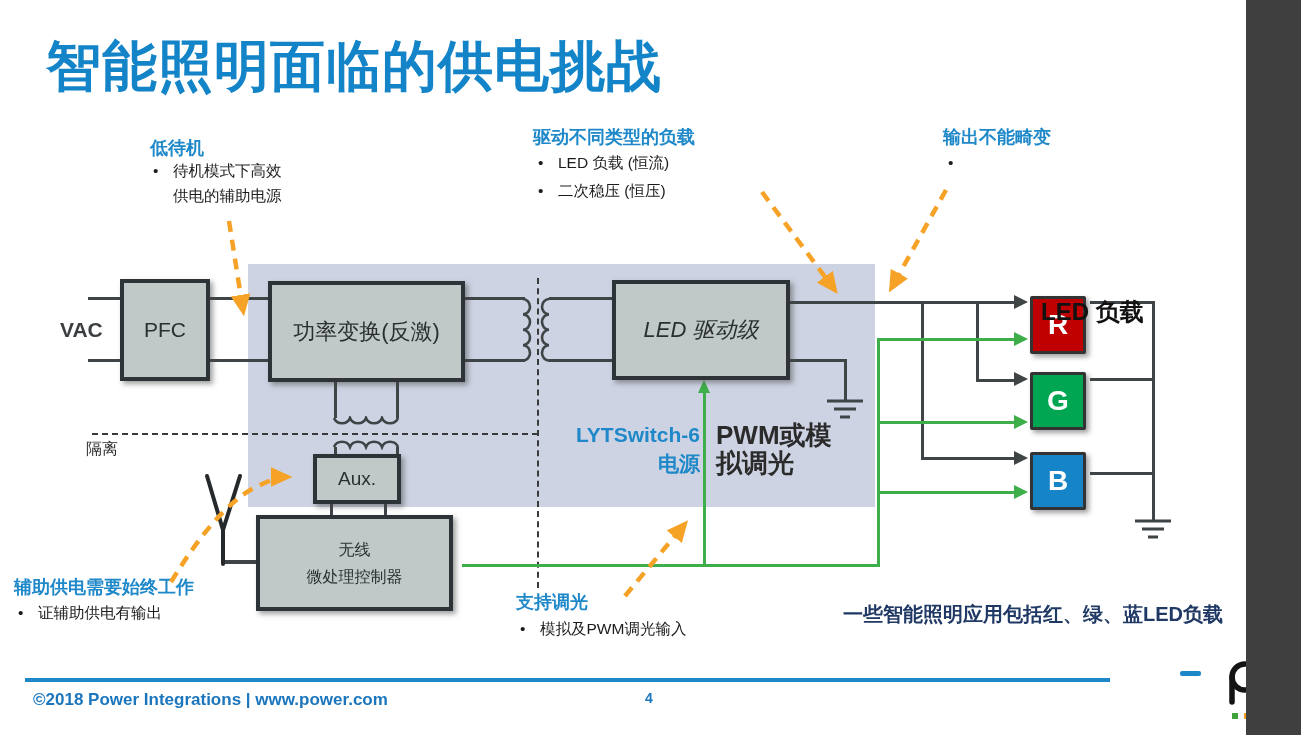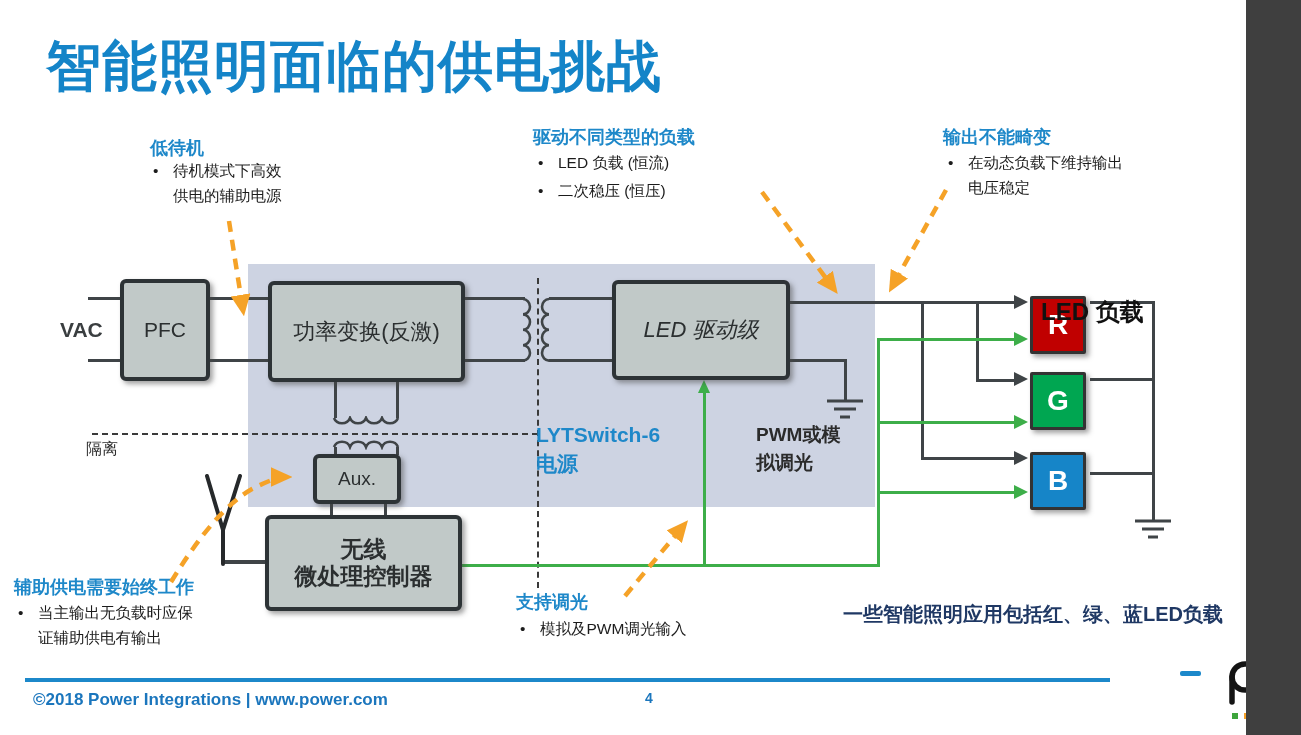--- a/index.html
+++ b/index.html
@@ -58,10 +58,6 @@
   <div class="ann-t" style="left:943px;top:125px;">输出不能畸变</div>
   <div class="bul" style="left:948px;top:150px;">
     <div class="dot">•</div>
-    <div>
-      <div>在动态负载下维持输出</div>
-      <div>电压稳定</div>
-    </div>
   </div>
 
   <div class="ann-t" style="left:14px;top:575px;">辅助供电需要始终工作</div>

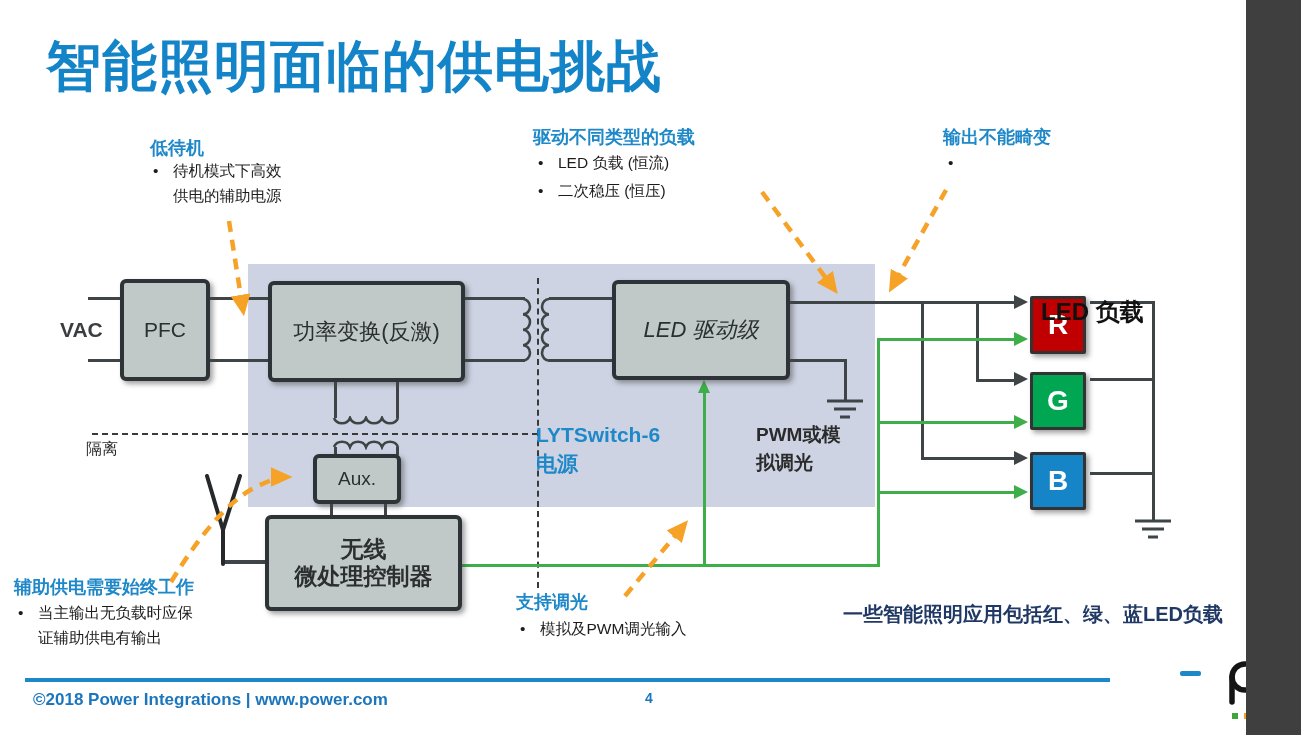--- a/index.html
+++ b/index.html
@@ -8,7 +8,7 @@
   #slide{position:absolute;left:10px;top:7px;width:1284px;height:718px;background:#ffffff;}
   .wire{position:absolute;background:#3F4447;z-index:2;}
   .gwire{position:absolute;background:#3DAE49;z-index:2;}
-  .blk{position:absolute;box-sizing:border-box;background:#C1C9C8;border:4px solid #2D3336;border-radius:6px;
+  .blk{position:absolute;box-sizing:border-box;background:#C1C9C8;border:4px solid #2D3336;border-radius:0;
        box-shadow:3px 3px 5px rgba(70,70,70,.5);display:flex;flex-direction:column;align-items:center;justify-content:center;
        color:#2b2f30;z-index:3;text-align:center;}
   .led{position:absolute;box-sizing:border-box;border:3px solid #333;border-radius:2px;

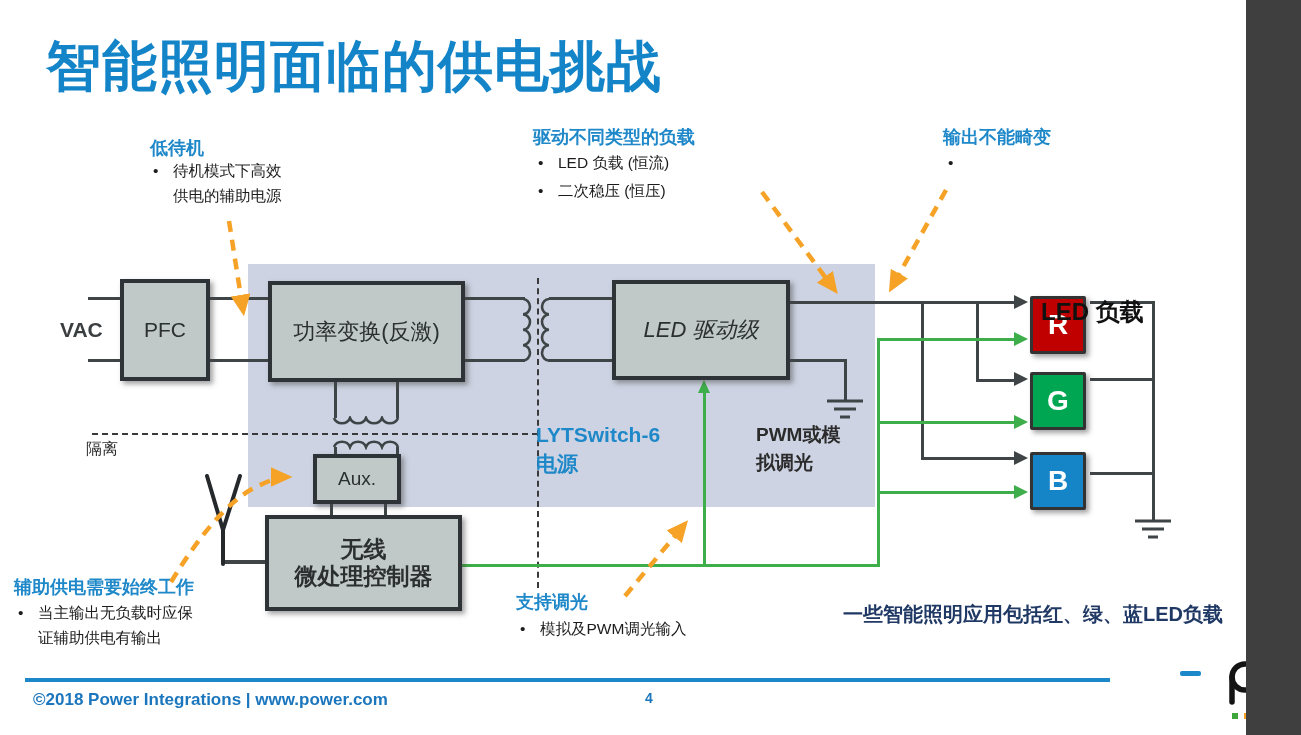--- a/index.html
+++ b/index.html
@@ -76,7 +76,7 @@
   </div>
 
   <div id="region"></div>
-  <div class="lbl" style="left:536px;top:420px;width:150px;text-align:left;font-size:21px;font-weight:700;color:#1E88C9;line-height:29px;z-index:4;">
+  <div class="lbl" style="left:550px;top:420px;width:150px;text-align:right;font-size:21px;font-weight:700;color:#1E88C9;line-height:29px;z-index:4;">
     <div>LYTSwitch-6</div>
     <div>电源</div>
   </div>

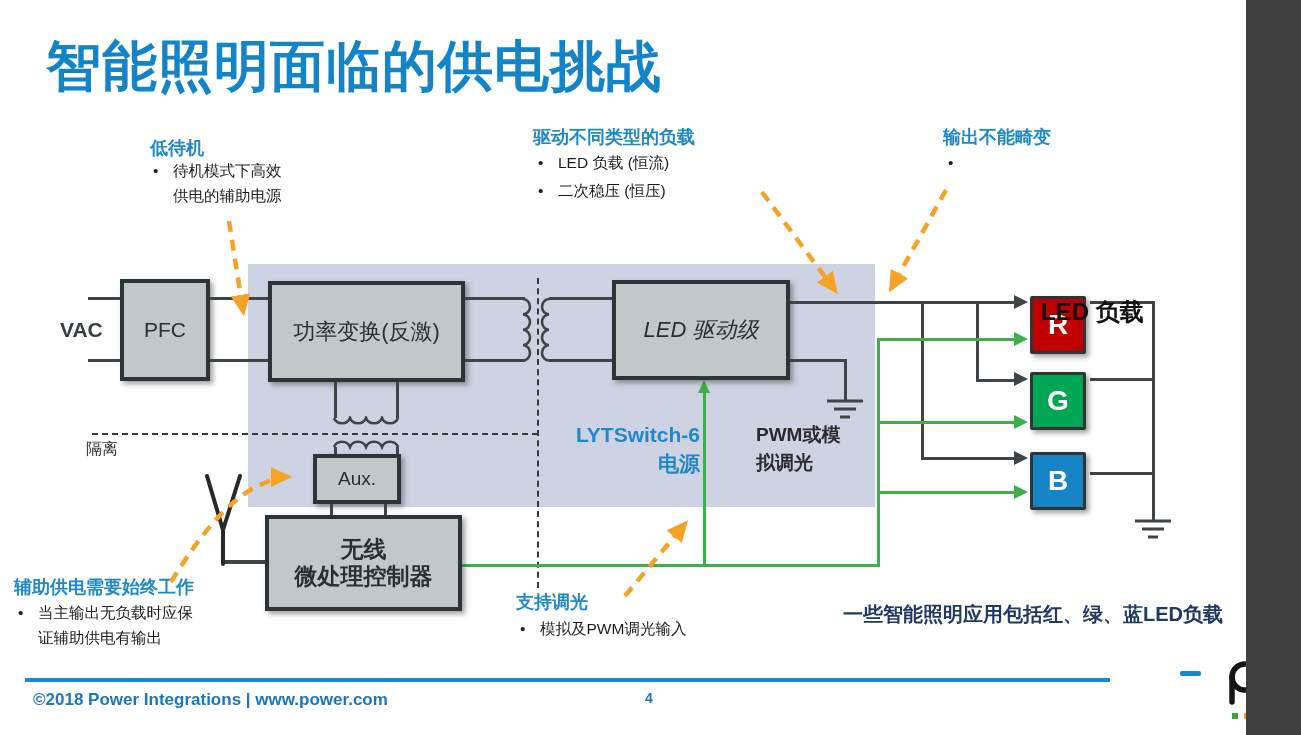--- a/index.html
+++ b/index.html
@@ -80,7 +80,7 @@
     <div>LYTSwitch-6</div>
     <div>电源</div>
   </div>
-  <div class="lbl" style="left:756px;top:421px;font-size:19px;font-weight:700;color:#2b2b2b;line-height:28px;">
+  <div class="lbl" style="left:716px;top:421px;font-size:26px;font-weight:700;color:#2b2b2b;line-height:28px;">
     <div>PWM或模</div>
     <div>拟调光</div>
   </div>

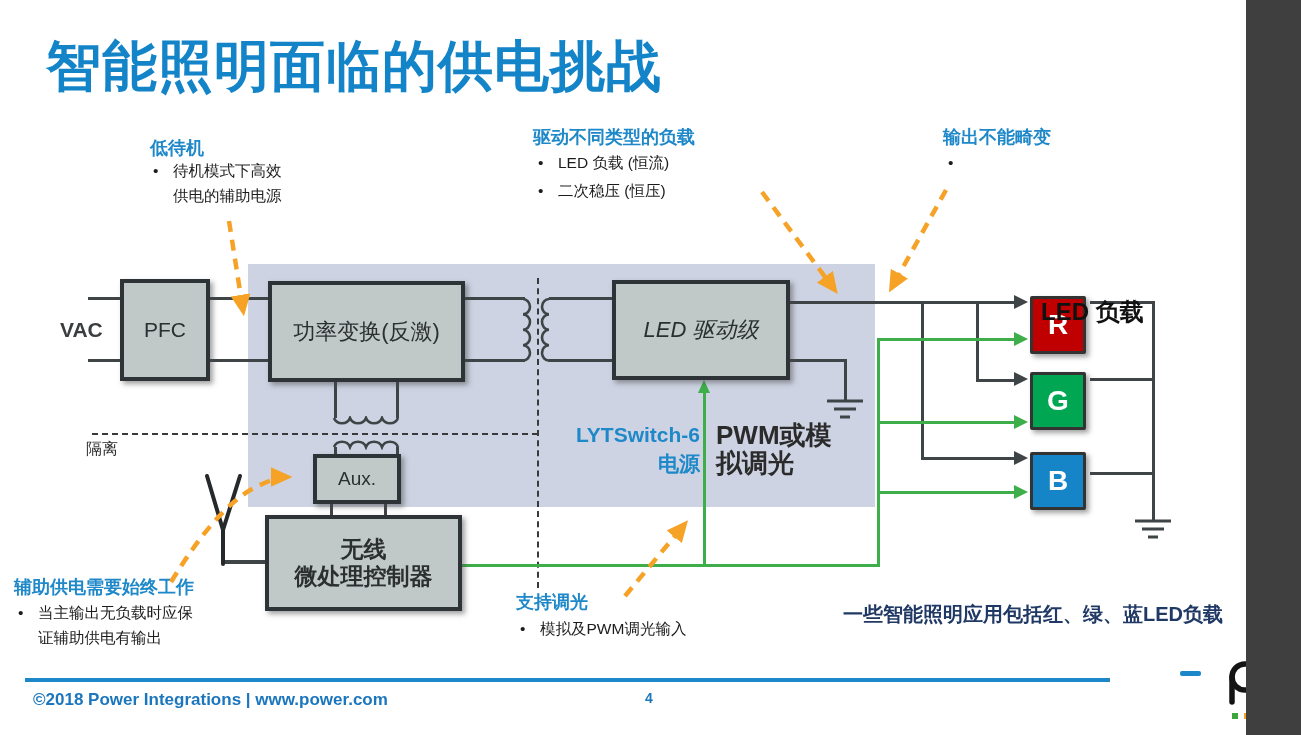--- a/index.html
+++ b/index.html
@@ -166,7 +166,7 @@
   <div class="blk" style="left:313px;top:454px;width:88px;height:50px;font-size:19px;">
     <div>Aux.</div>
   </div>
-  <div class="blk" style="left:265px;top:515px;width:197px;height:96px;font-size:23px;line-height:27px;font-weight:bold;">
+  <div class="blk" style="left:256px;top:515px;width:197px;height:96px;font-size:16px;line-height:27px;">
     <div>无线</div>
     <div>微处理控制器</div>
   </div>

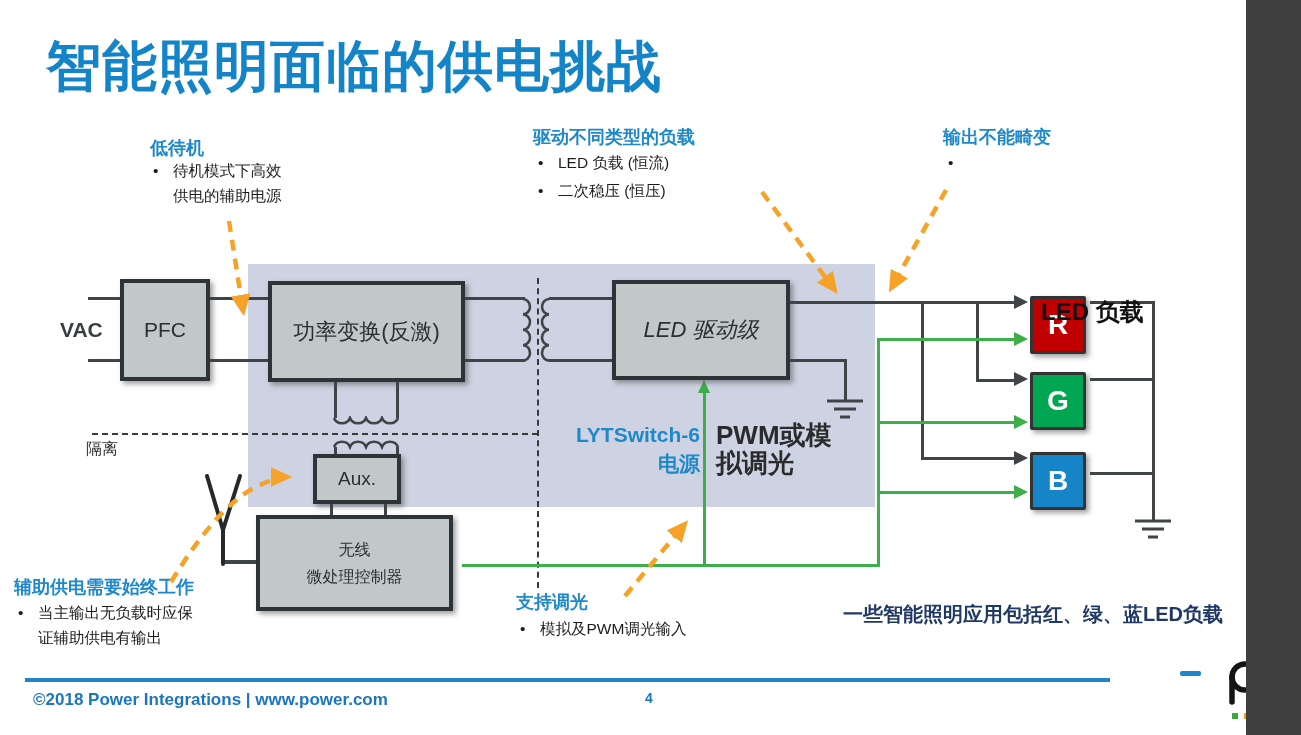--- a/index.html
+++ b/index.html
@@ -64,7 +64,6 @@
   <div class="bul" style="left:18px;top:600px;">
     <div class="dot">•</div>
     <div>
-      <div>当主输出无负载时应保</div>
       <div>证辅助供电有输出</div>
     </div>
   </div>

